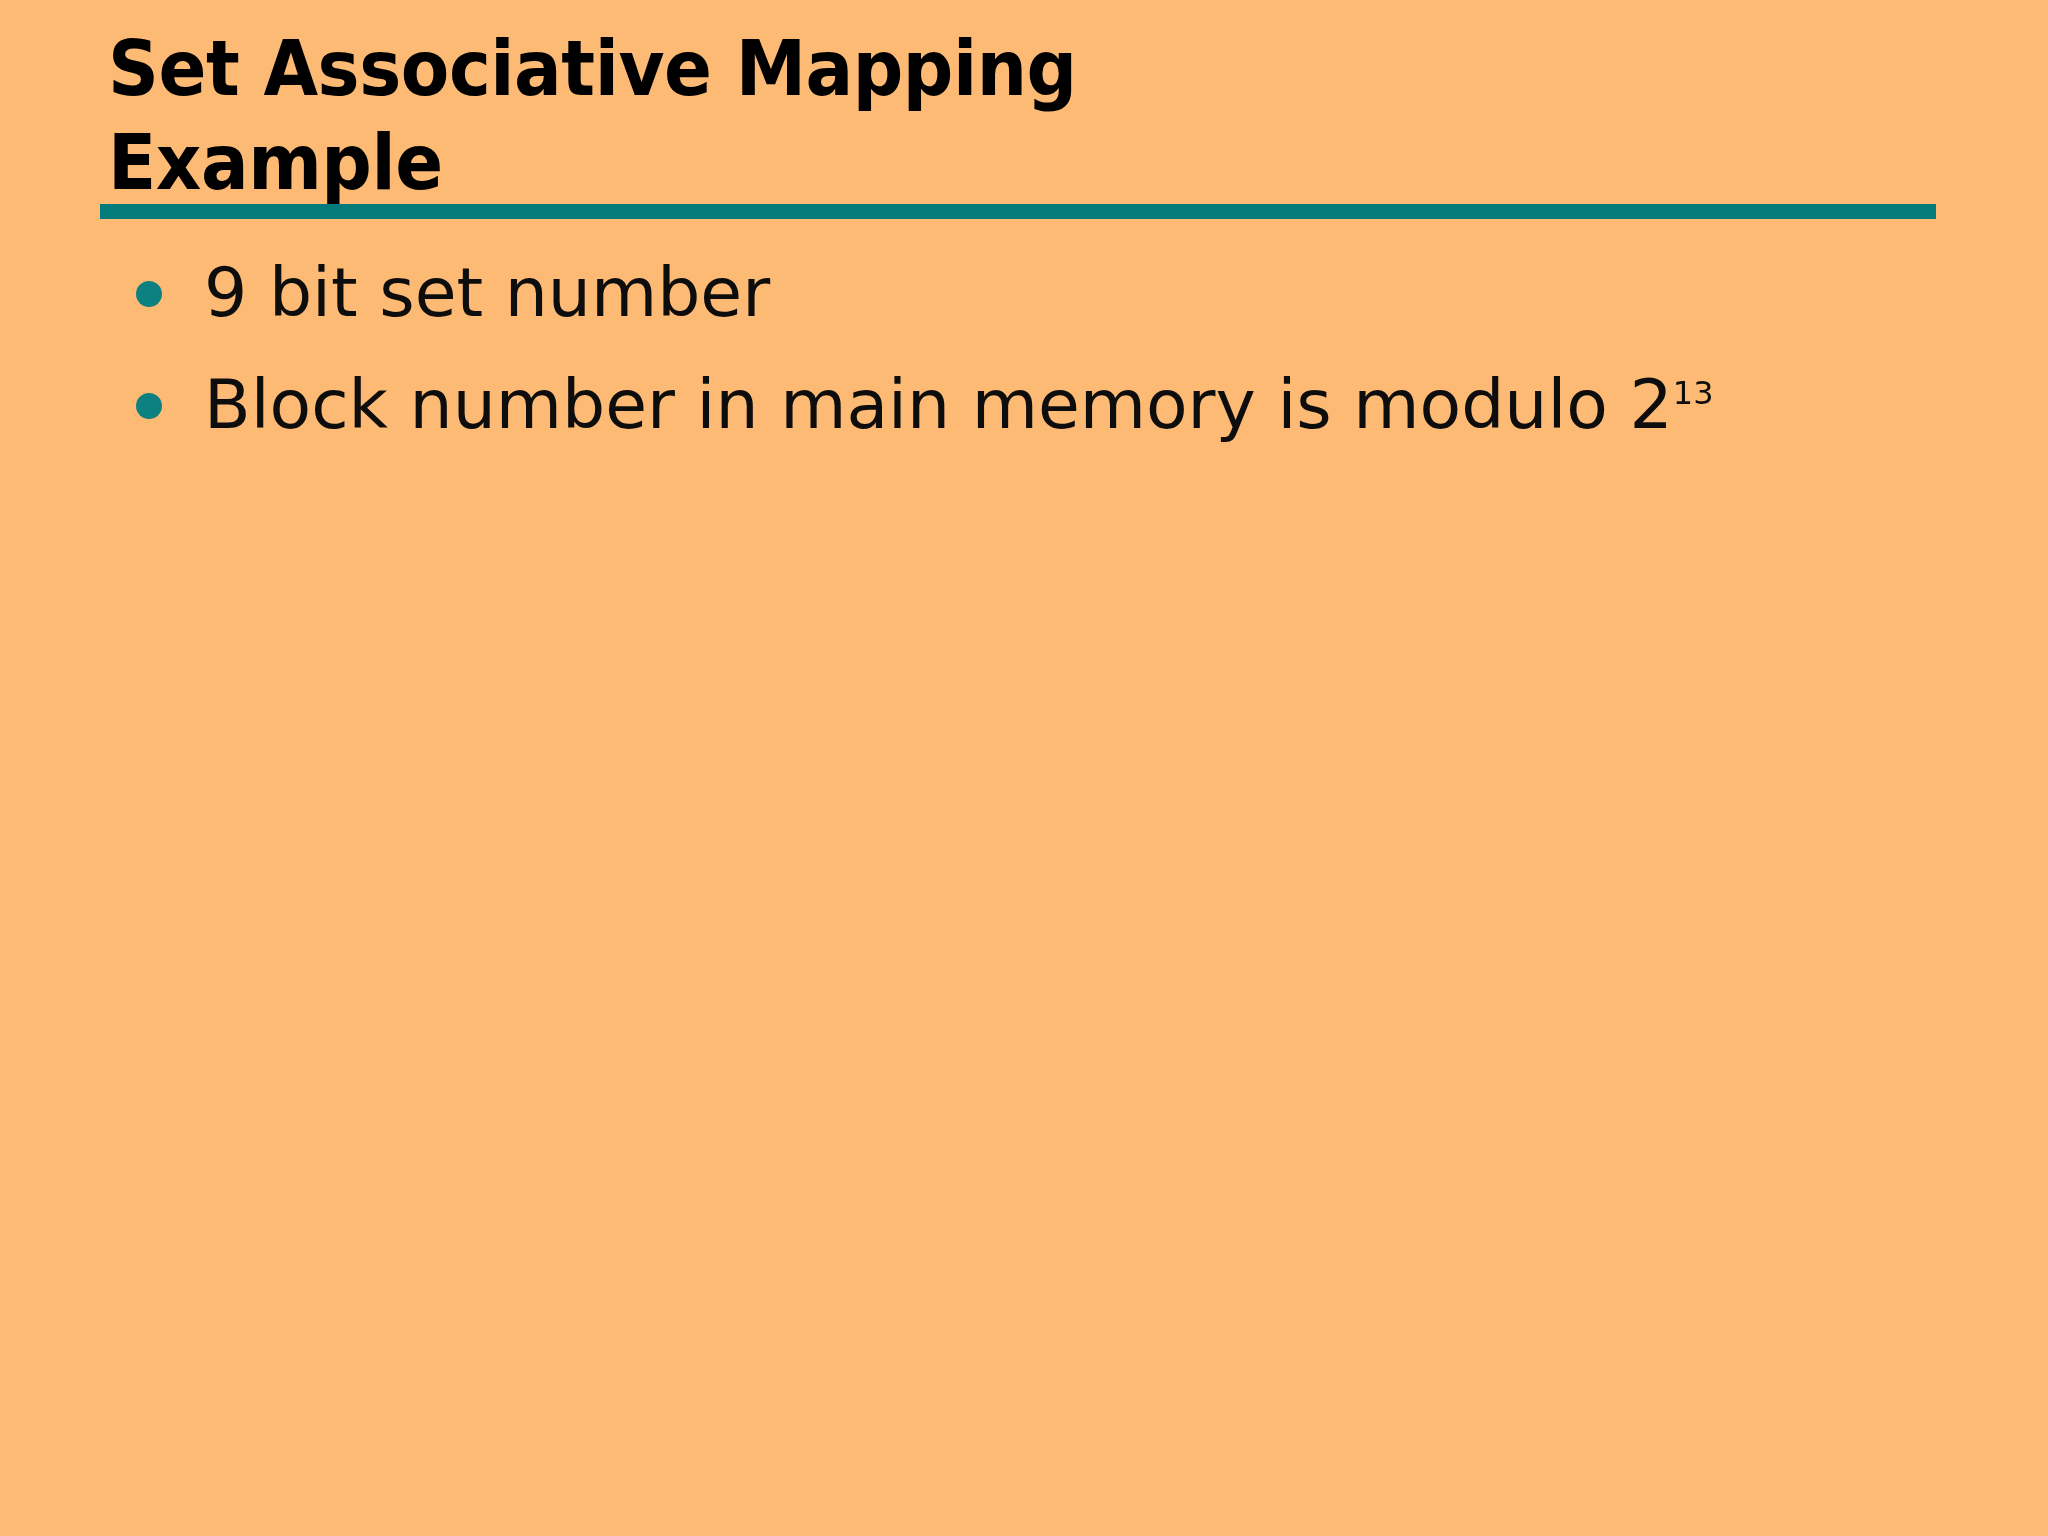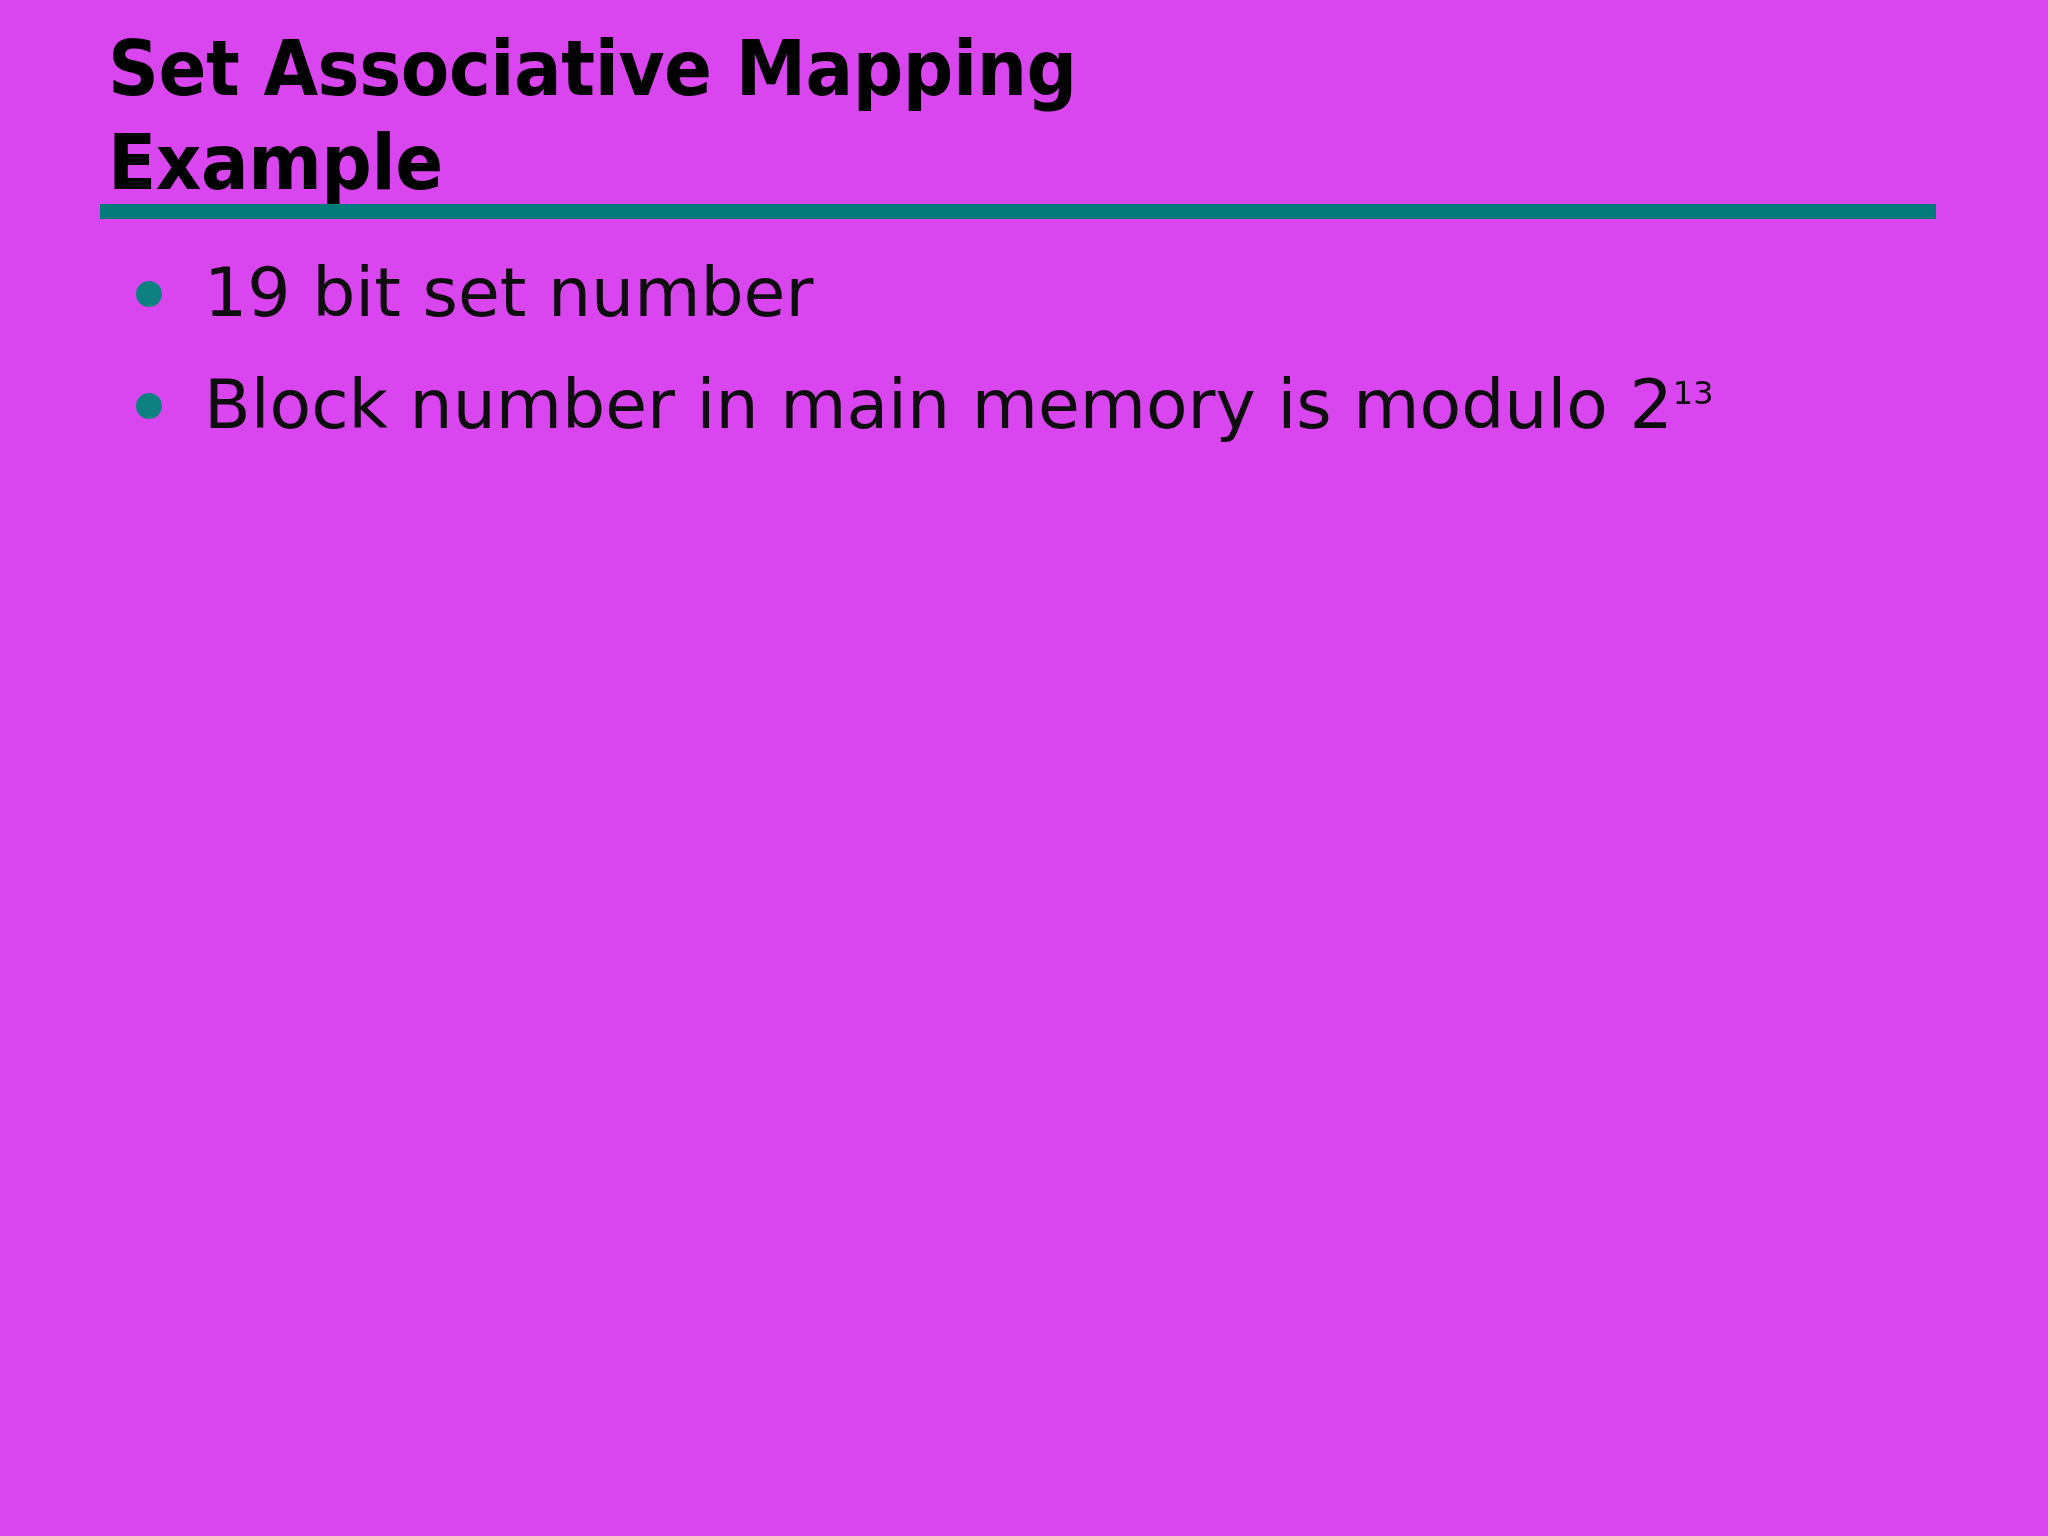--- a/index.html
+++ b/index.html
@@ -20,7 +20,7 @@
     position: relative;
     width: 2048px;
     height: 1536px;
-    background: #d946ef;
+    background: #fdba74;
     box-sizing: border-box;
   }
 

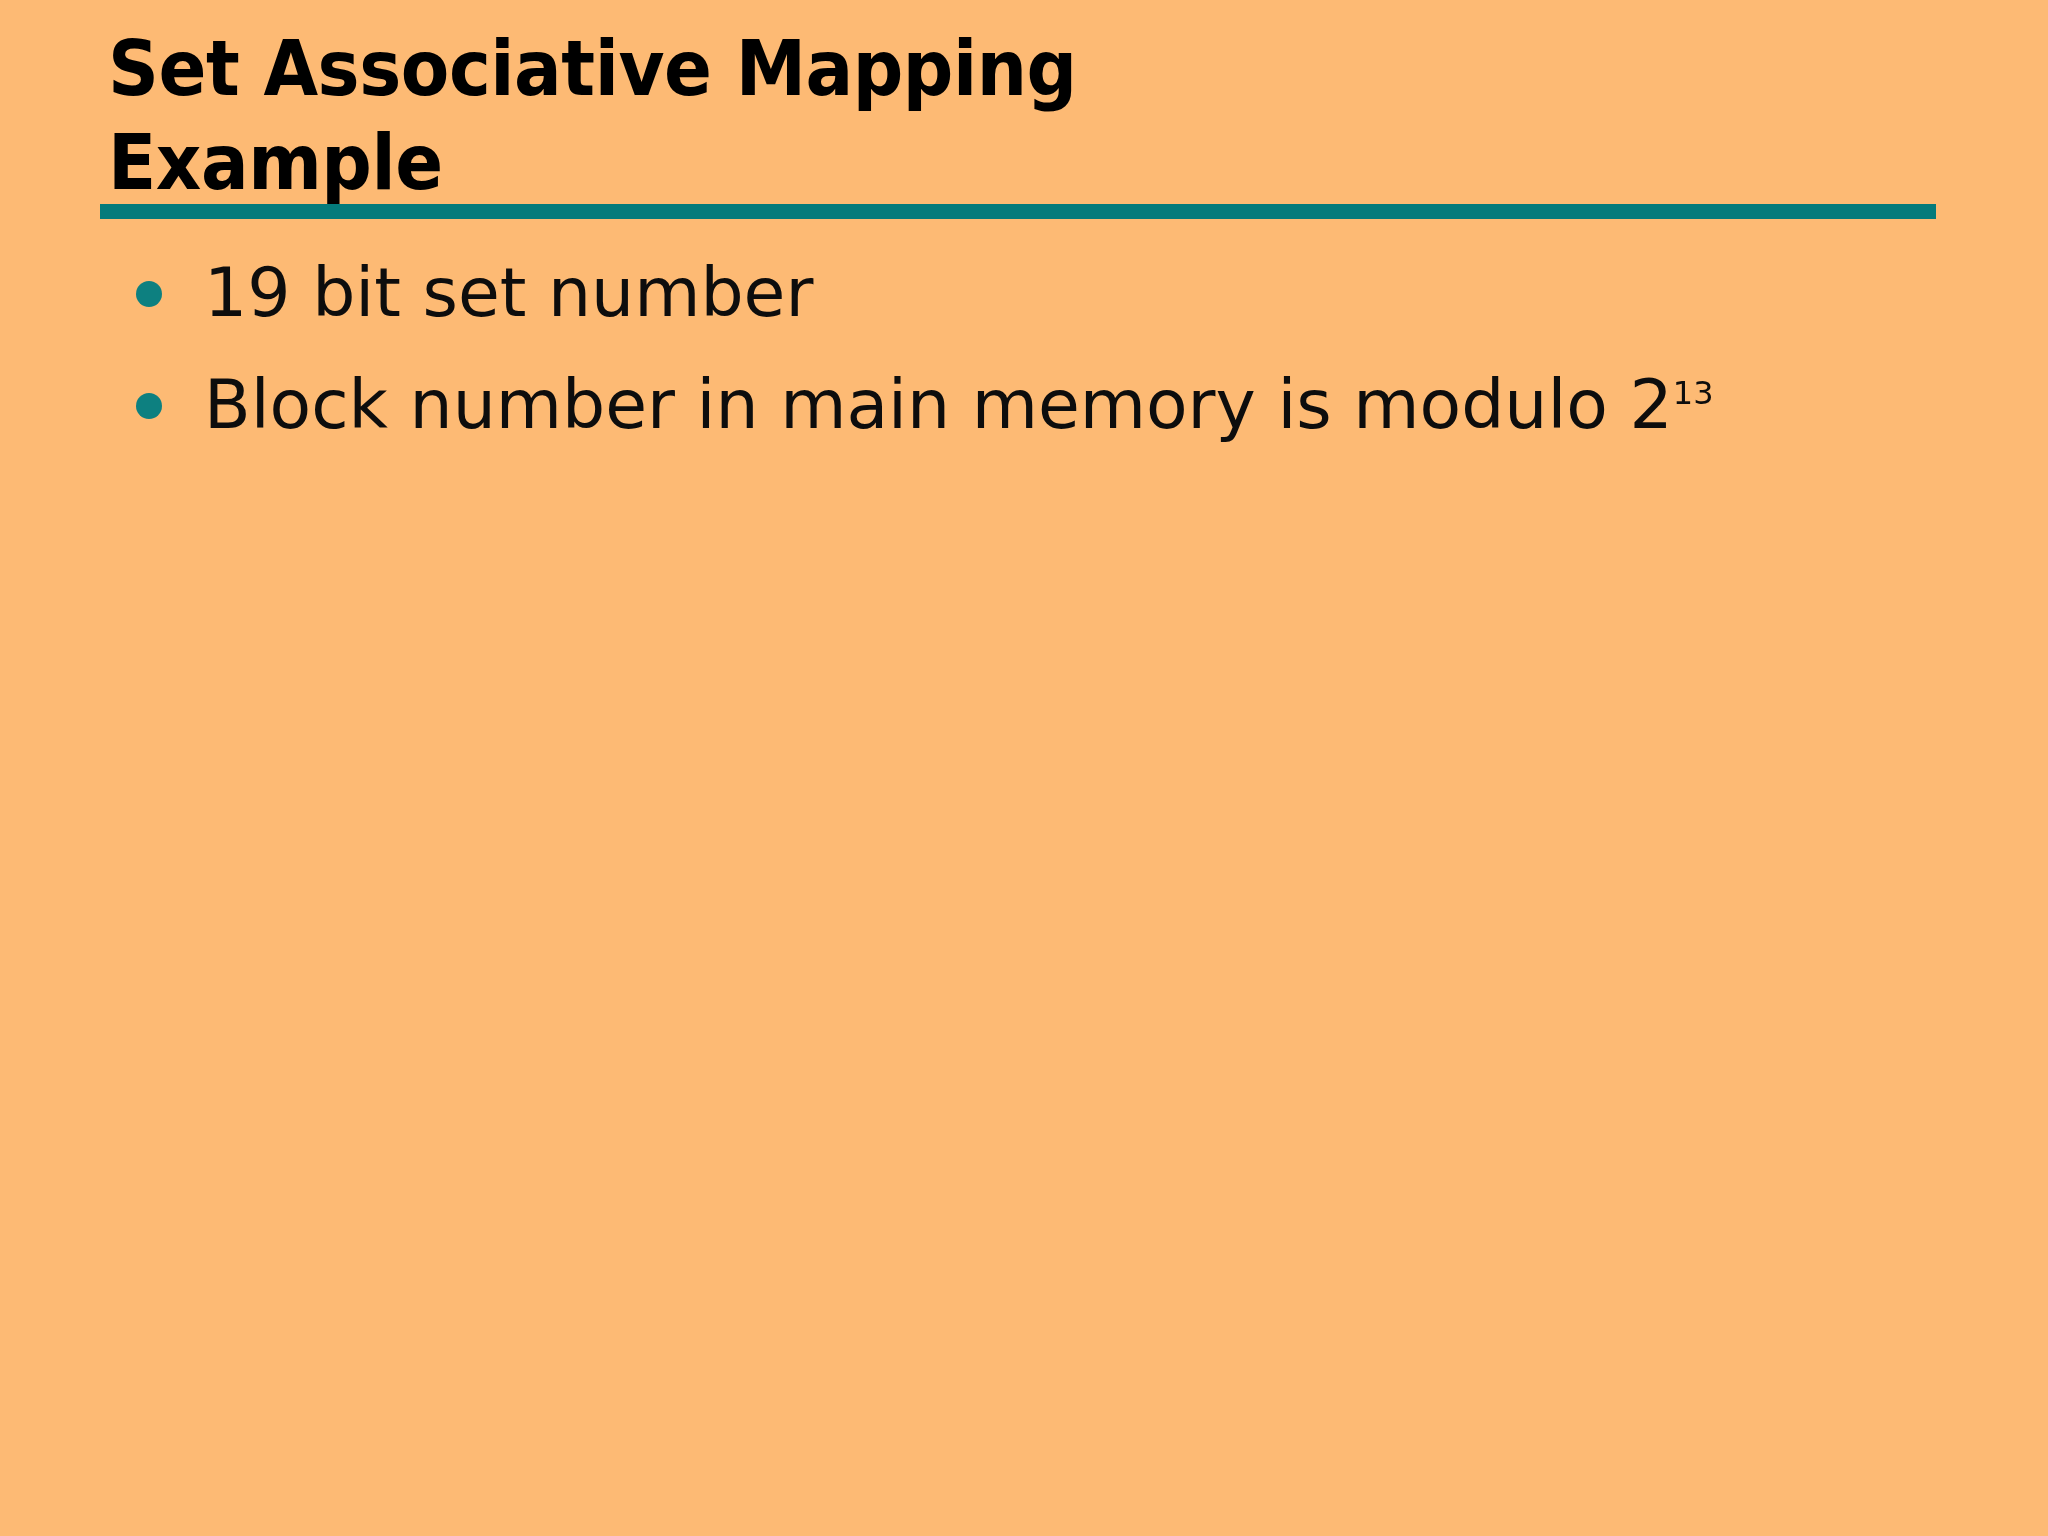--- a/index.html
+++ b/index.html
@@ -113,7 +113,7 @@
 
     <li class="bullet-item">
       <span class="bullet-marker"></span>
-      <span class="bullet-text">19 bit set number</span>
+      <span class="bullet-text">9 bit set number</span>
     </li>
 
     <li class="bullet-item">

